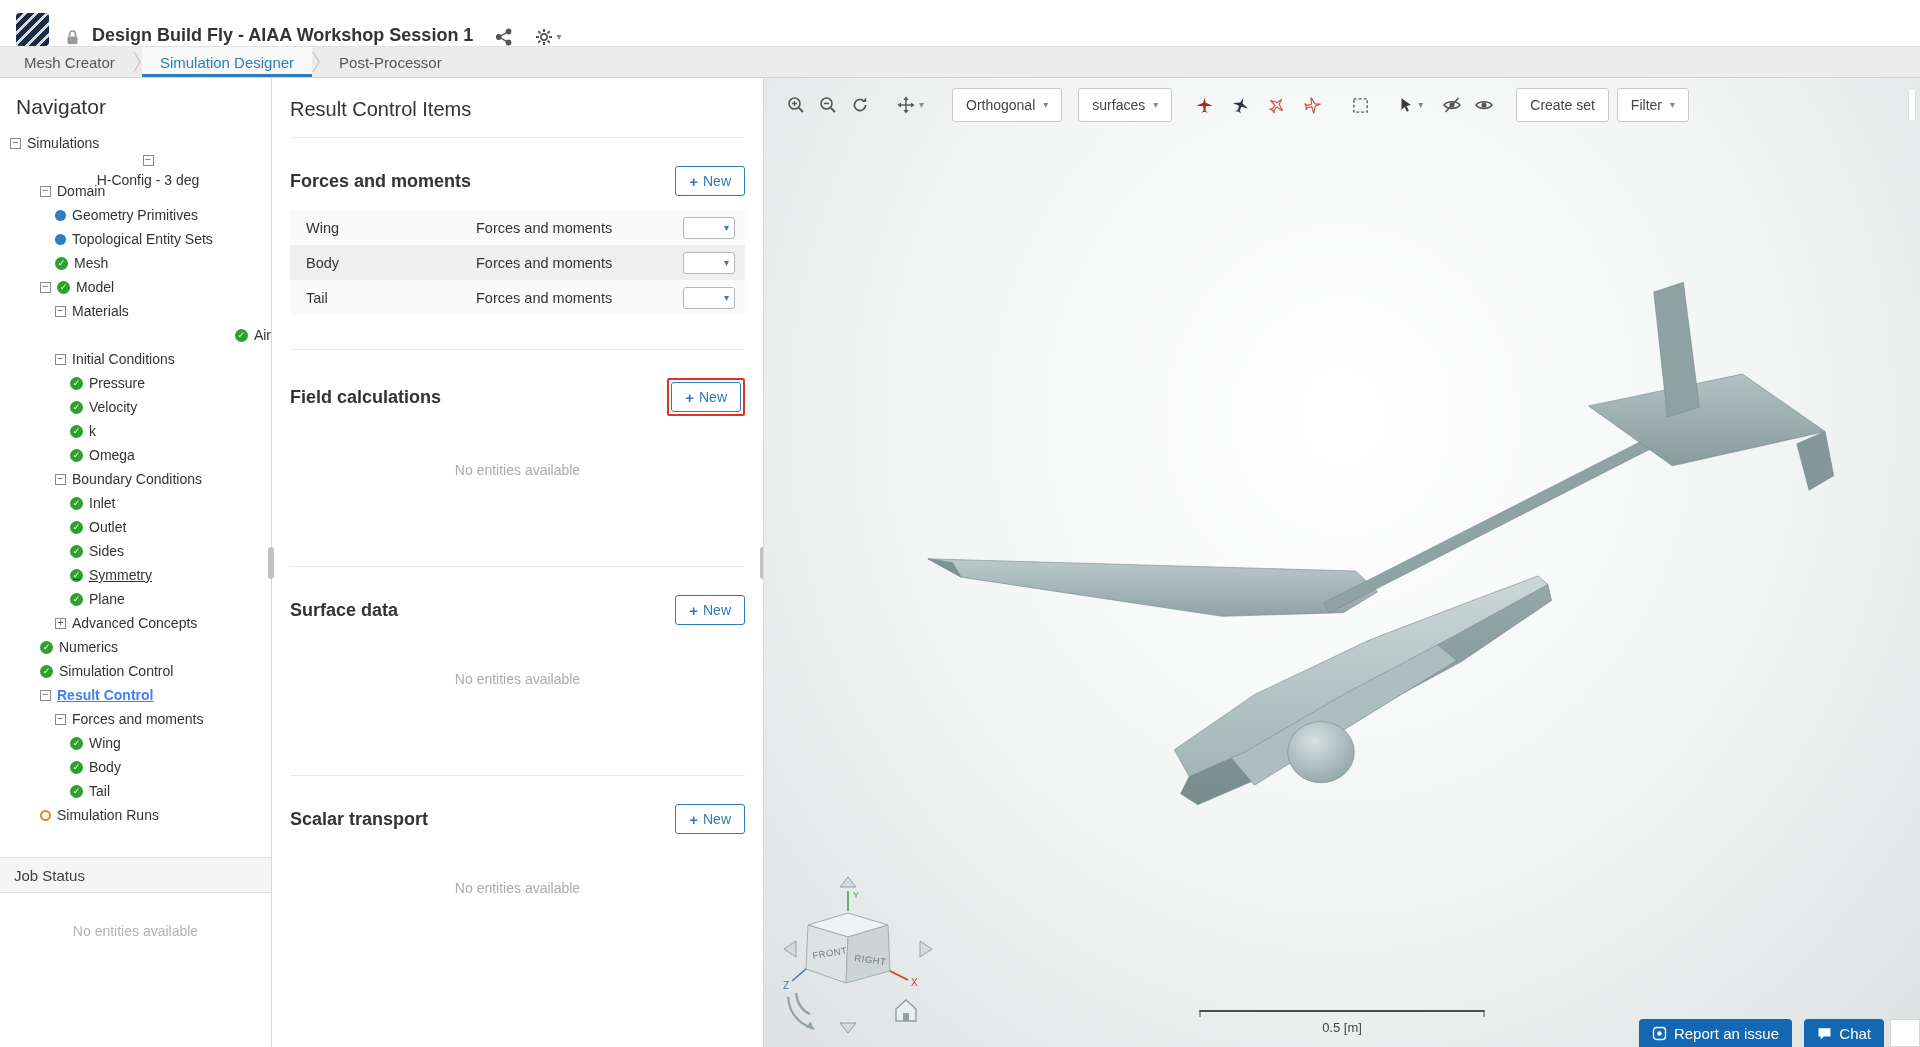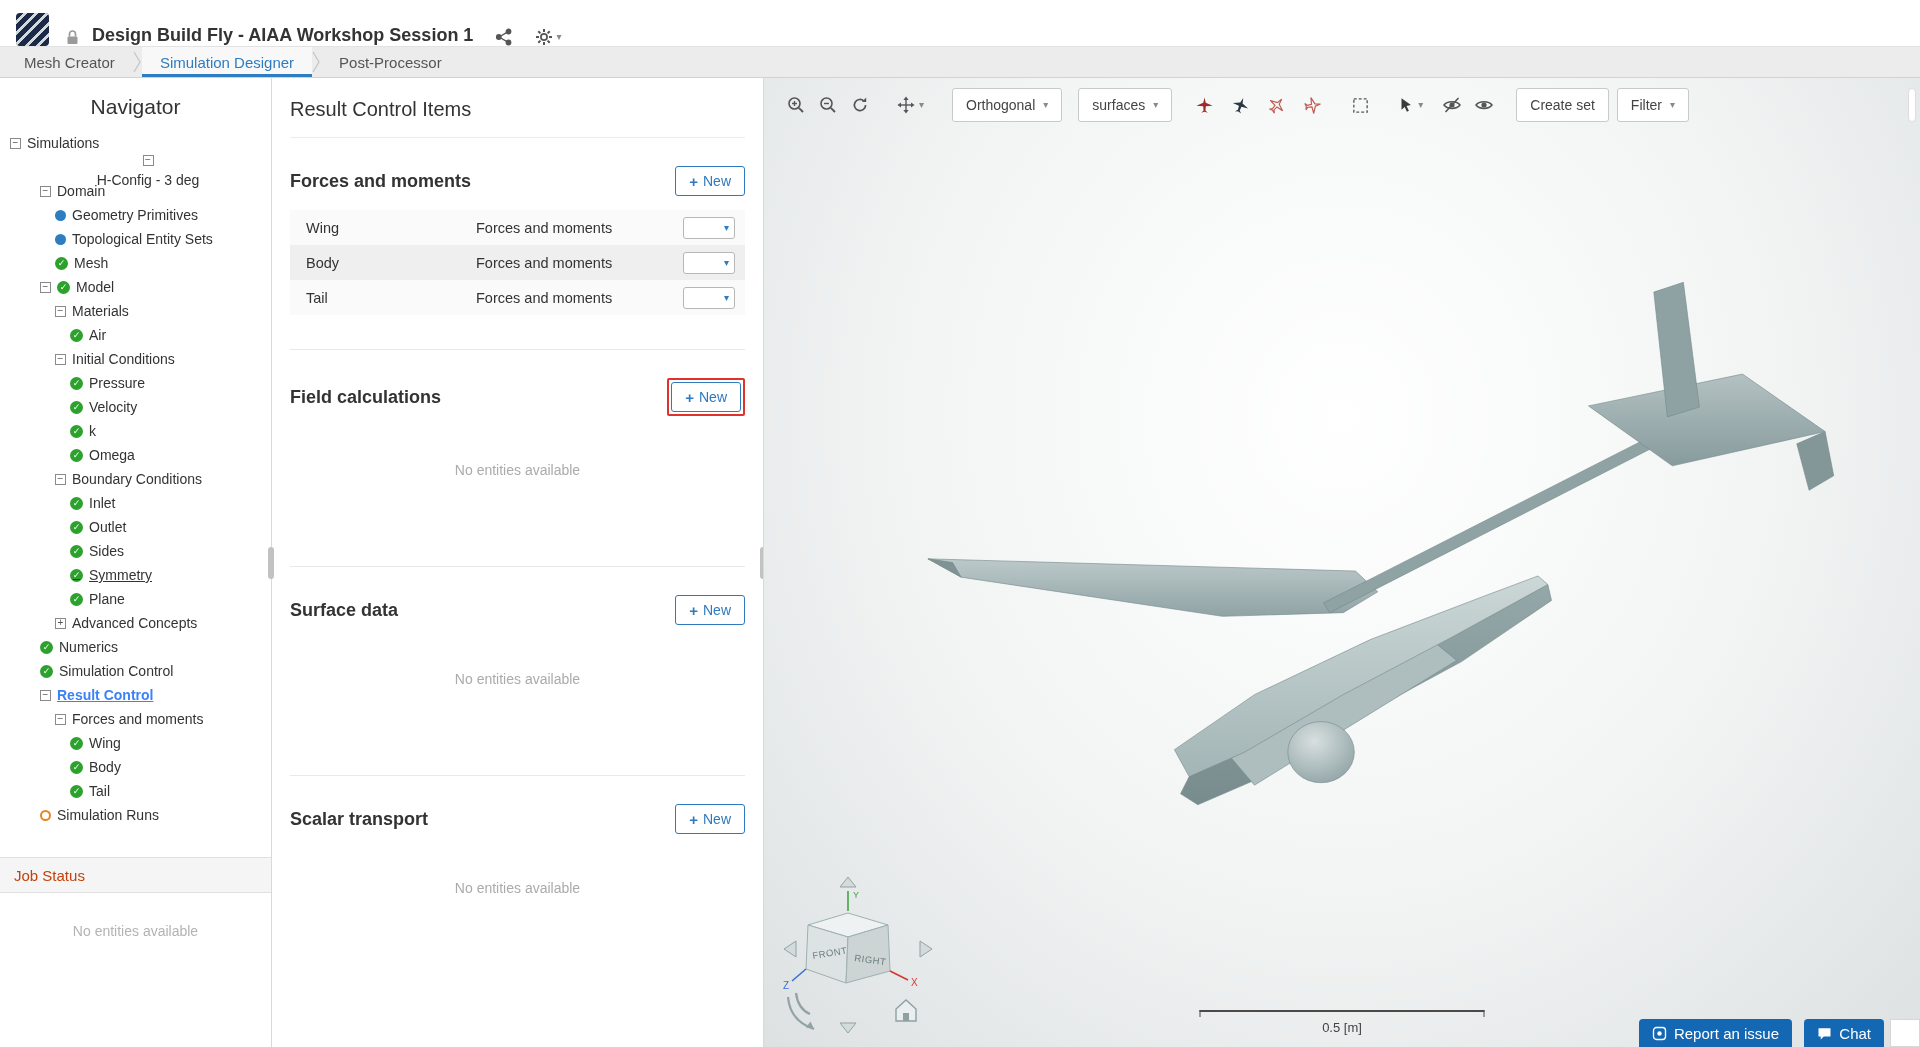--- a/index.html
+++ b/index.html
@@ -36,7 +36,7 @@
 
   
   .navigator { flex:0 0 272px; border-right:1px solid #d9d9d9; display:flex; flex-direction:column; position:relative; background:#fff; }
-  .nav-title { font-size:21px; color:#333; padding:17px 16px 12px;text-align:center; }
+  .nav-title { font-size:21px; color:#333; padding:17px 16px 12px; }
   .tree { flex:1; overflow:hidden; font-size:14px; }
   .tree-row { display:flex; align-items:center; height:24px; gap:6px; cursor:pointer; white-space:nowrap; }
   .tree-label.selected { color:#3b82f6; font-weight:bold; text-decoration:underline; }

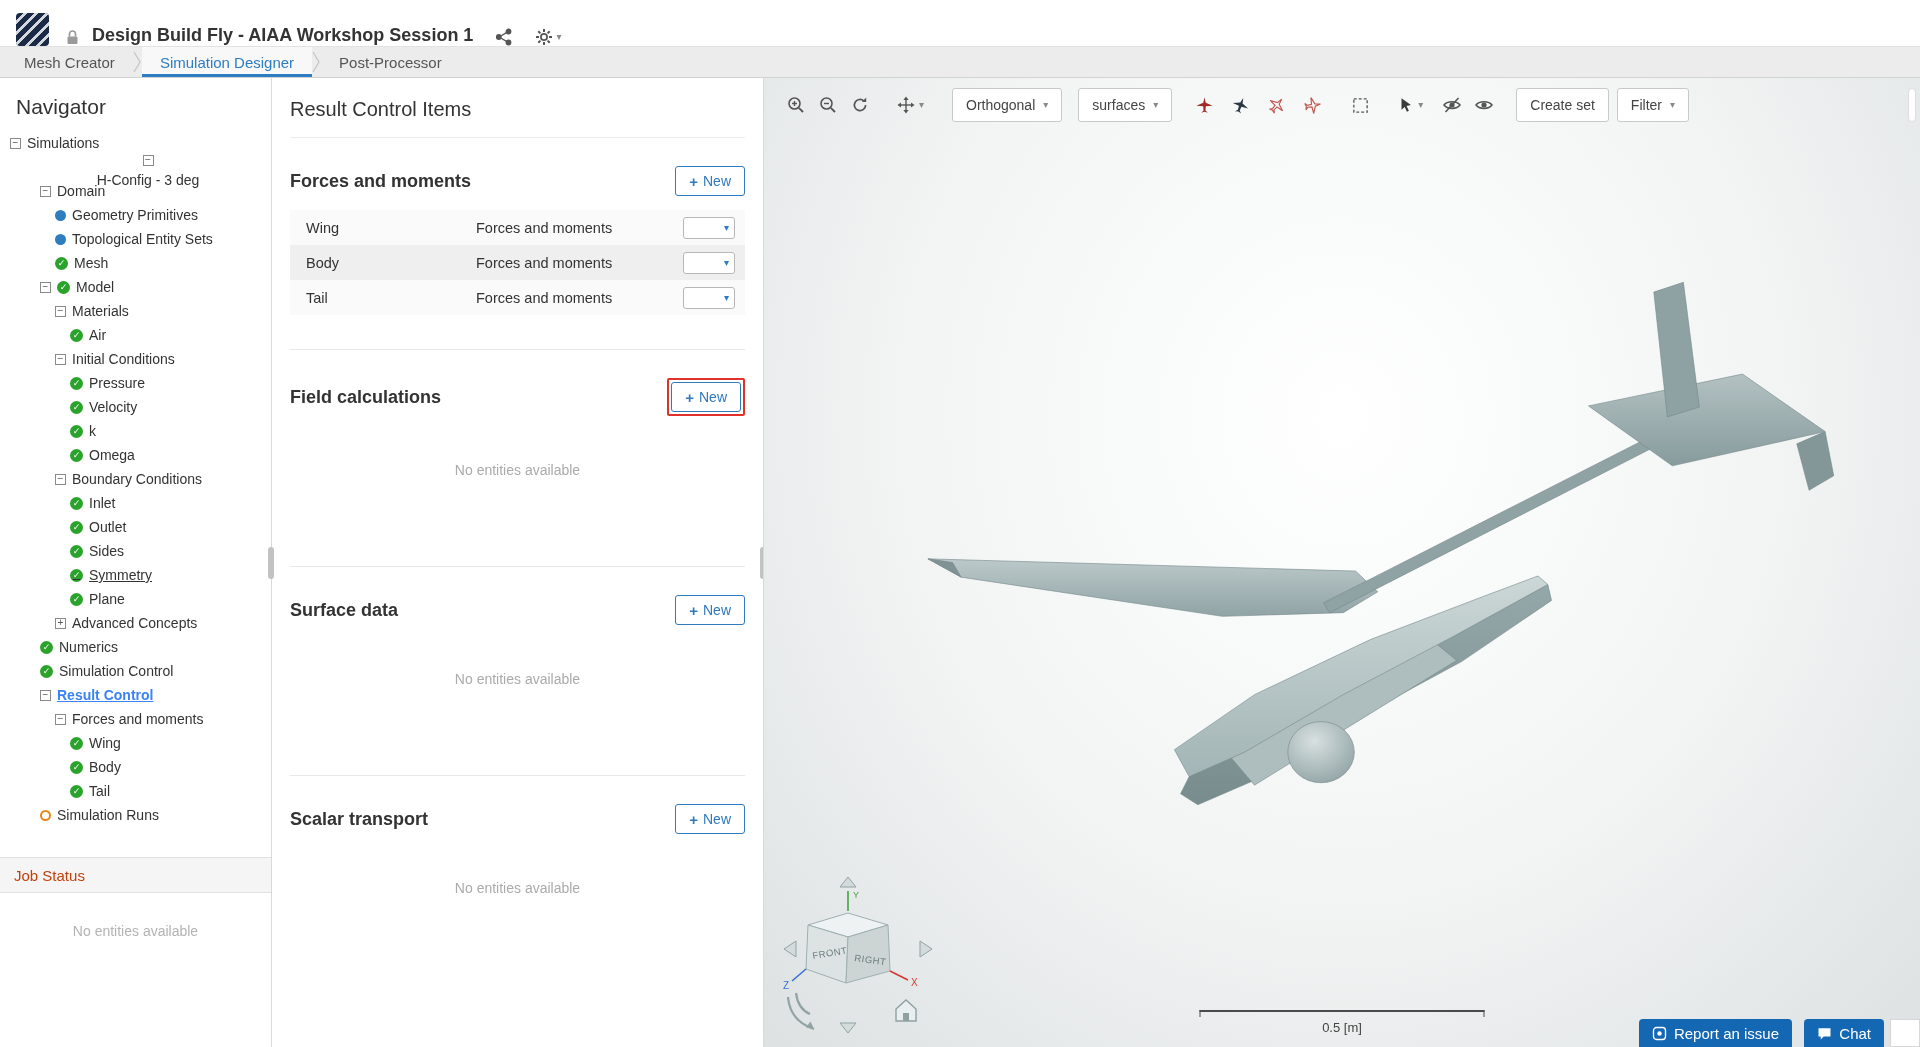--- a/index.html
+++ b/index.html
@@ -215,7 +215,7 @@
           <span class="tbox minus"></span>
           <span class="tree-label">Materials</span>
         </div>
-        <div class="tree-row" style="padding-left: 70px;">
+        <div class="tree-row" style="padding-left: 70px; justify-content: flex-end;">
           <span class="tcheck"></span>
           <span class="tree-label">Air</span>
         </div>

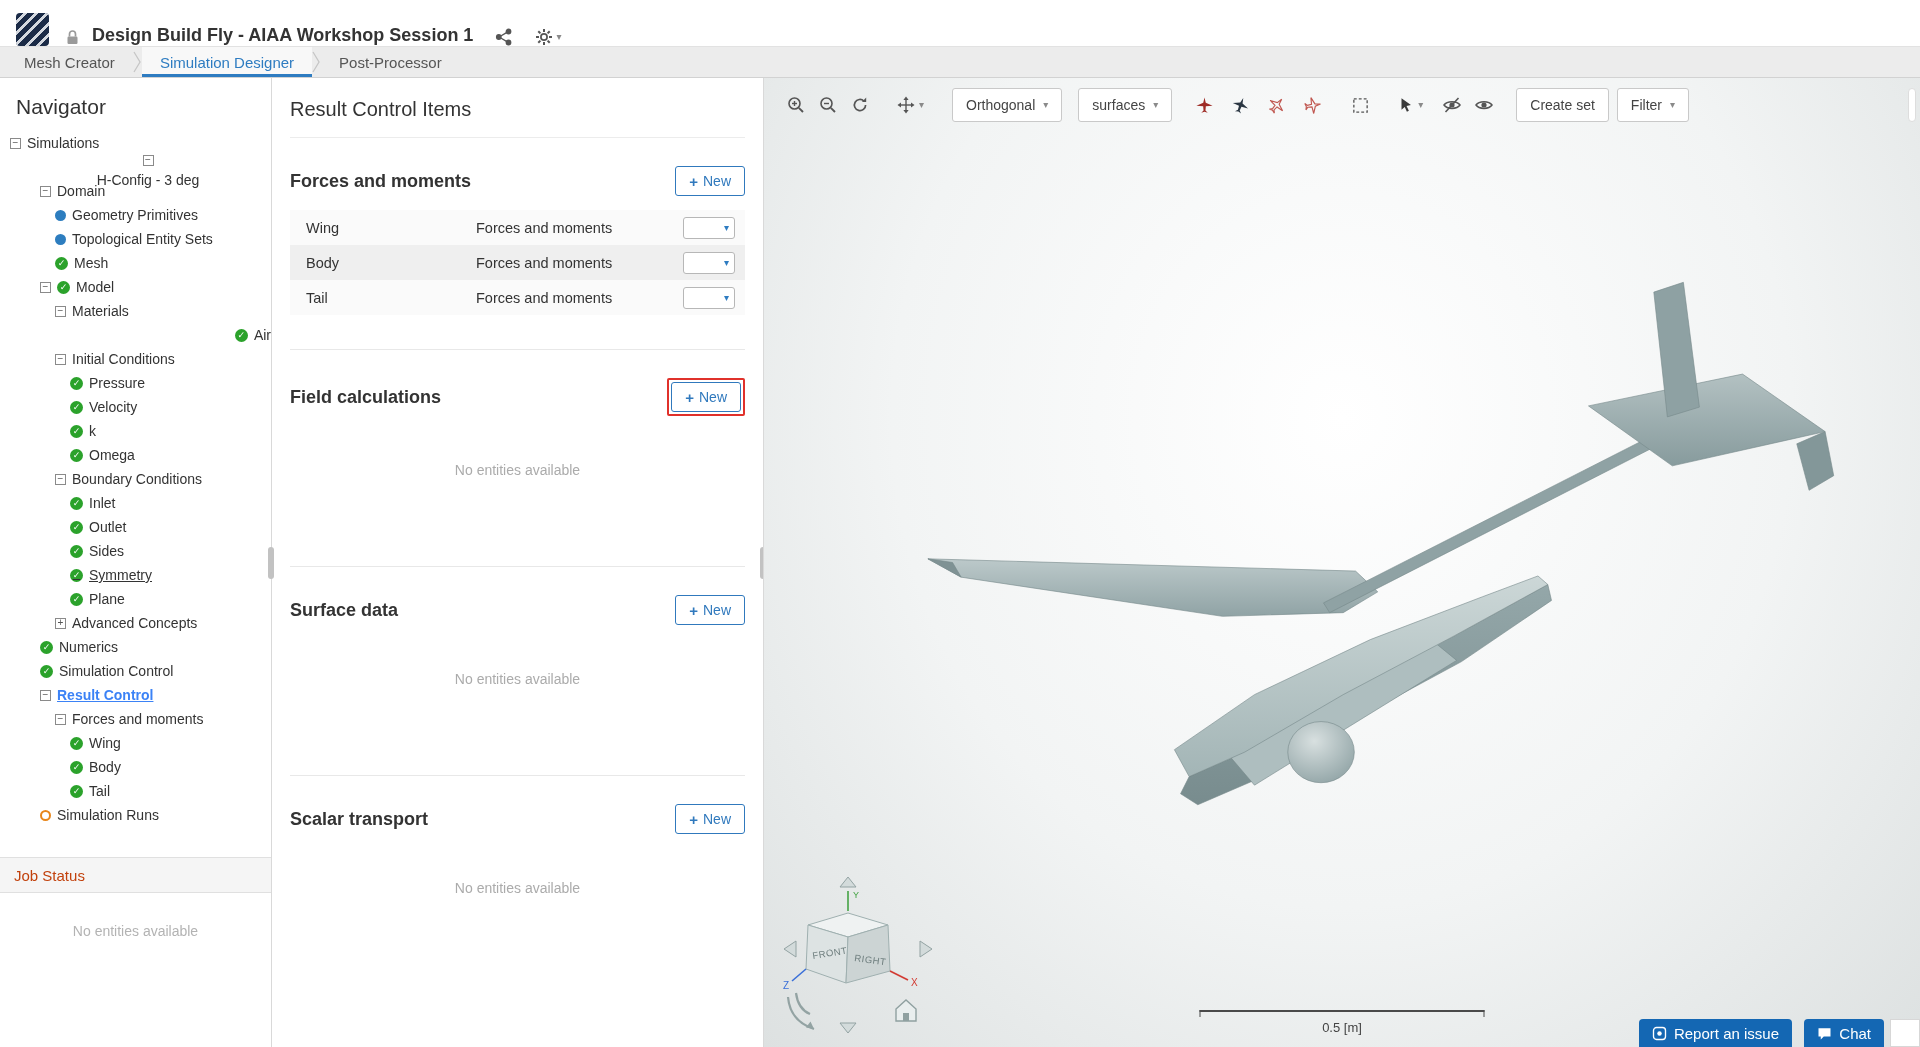--- a/index.html
+++ b/index.html
@@ -50,7 +50,7 @@
   .tdot { width:11px; height:11px; border-radius:50%; background:#2d7dbf; flex:0 0 auto; }
   .tpending { width:11px; height:11px; border-radius:50%; border:2px solid #e8861a; background:#fff; flex:0 0 auto; }
   .job-header { border-top:1px solid #e0e0e0; border-bottom:1px solid #e0e0e0; background:#f5f5f5;
-                height:36px; display:flex; align-items:center; padding:0 14px; color:#c2410c; font-size:15px; }
+                height:36px; display:flex; align-items:center; padding:0 14px; color:#404040; font-size:15px; }
   .job-empty { height:154px; background:#fff; text-align:center; color:#b3b3b3; font-size:14px; padding-top:30px; }
   .resize-handle { position:absolute; top:50%; margin-top:-16px; right:-3px; width:6px; height:32px;
                    background:#c2c2c2; border-radius:3px; z-index:6; cursor:col-resize; }

